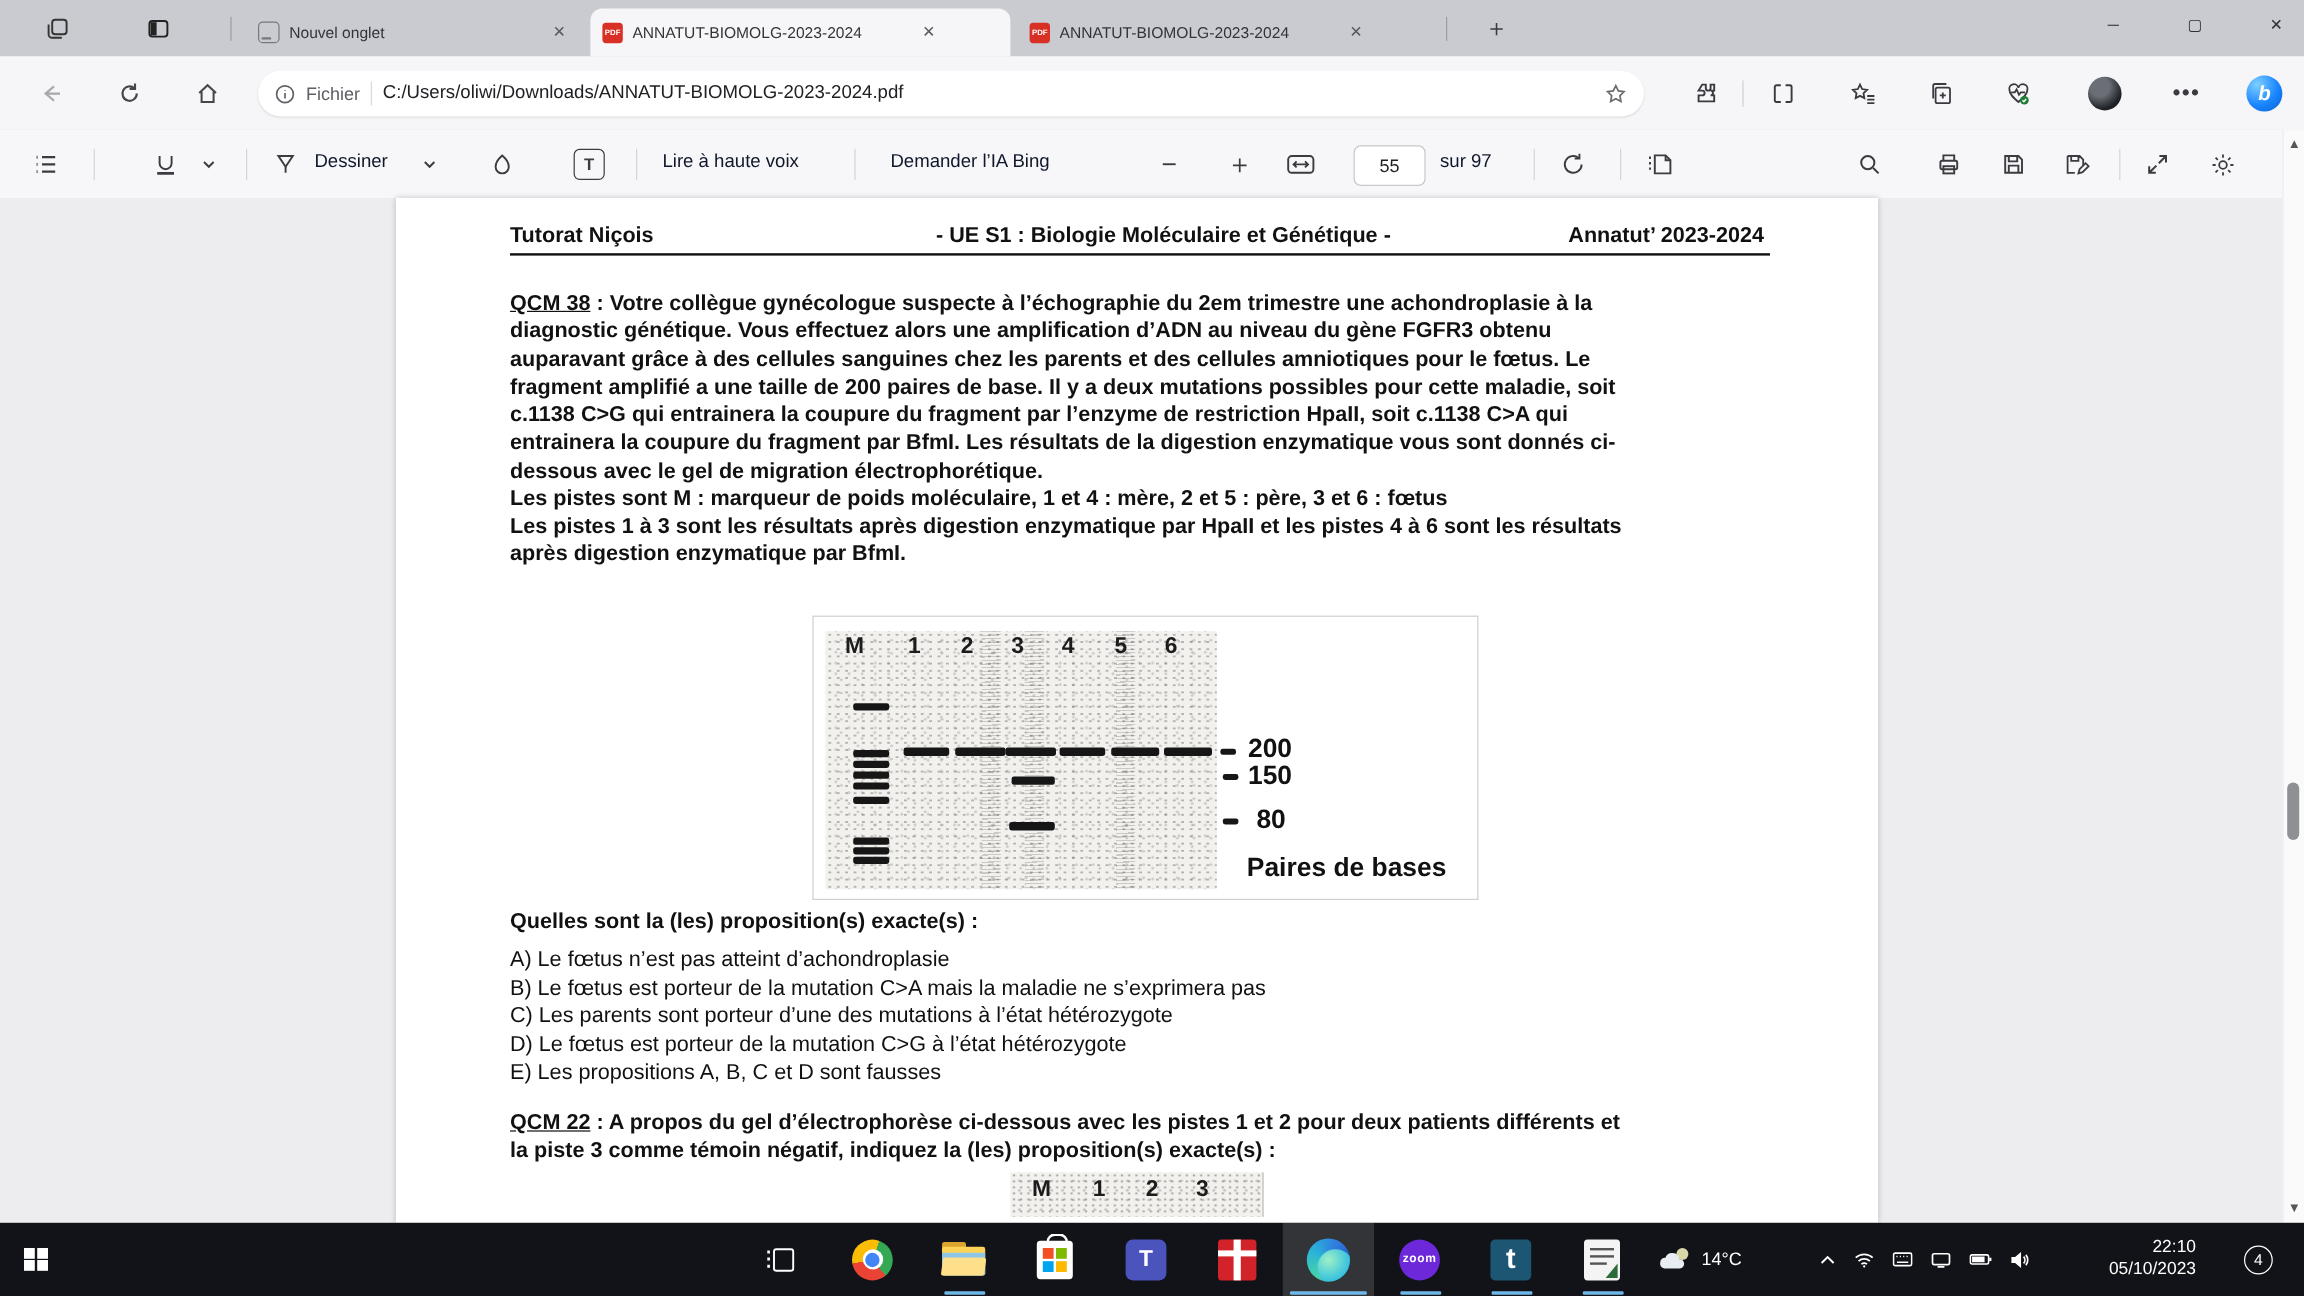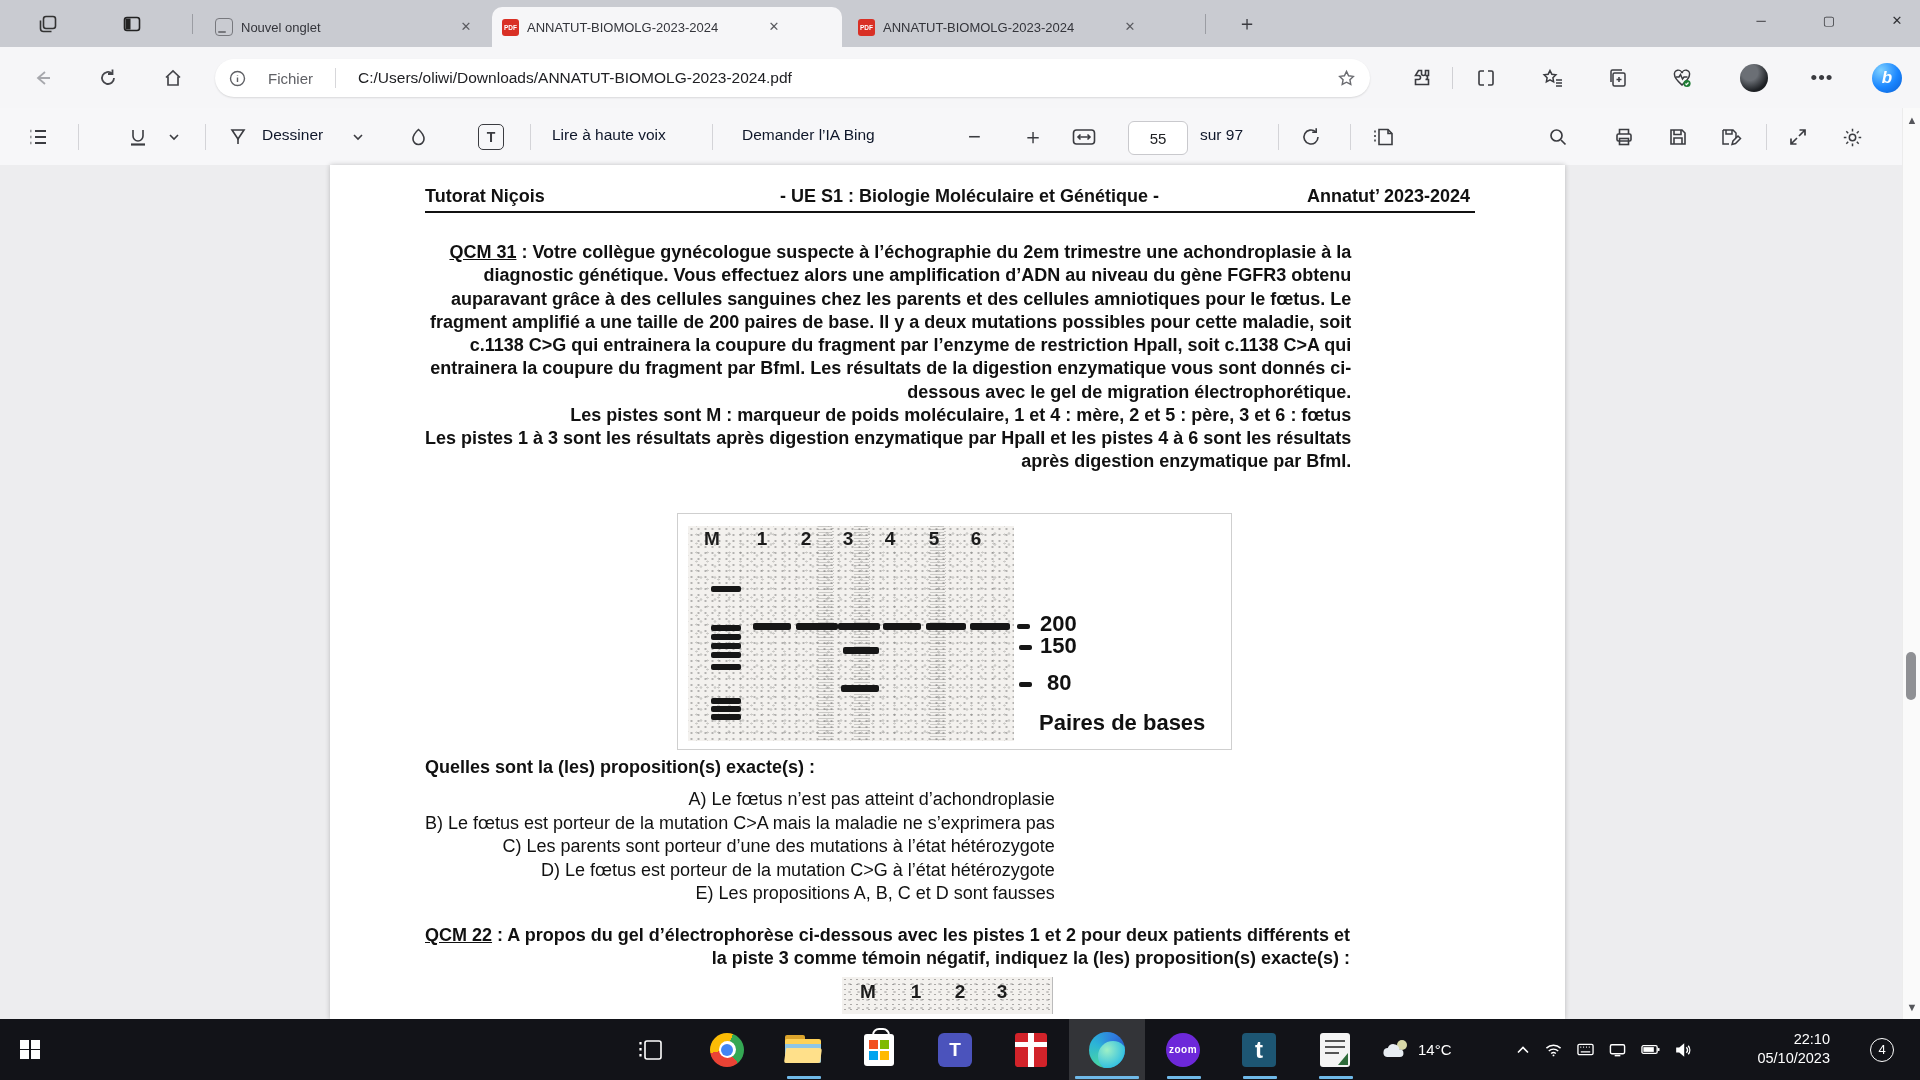--- a/index.html
+++ b/index.html
@@ -27,7 +27,7 @@
   .addressbar{left:0;top:47px;width:1920px;height:61px;background:#f6f6f8;border-bottom:1px solid #e3e3e6;}
   .nav-ic{top:16px;width:30px;height:30px;display:flex;align-items:center;justify-content:center;color:#45464b;}
   .url-pill{left:215px;top:12px;width:1155px;height:38px;background:#ffffff;border-radius:19px;
-            box-shadow:0 1px 2px rgba(0,0,0,.12);display:flex;align-items:center;padding:0 14px;box-sizing:border-box;gap:22px;}
+            box-shadow:0 1px 2px rgba(0,0,0,.12);display:flex;align-items:center;padding:0 14px;box-sizing:border-box;gap:9px;}
   .pill-prefix{color:#5f6065;font-size:15px;}
   .pill-sep{width:1px;height:20px;background:#d7d7da;}
   .pill-url{color:#202124;font-size:15.5px;white-space:nowrap;overflow:hidden;flex:1;}

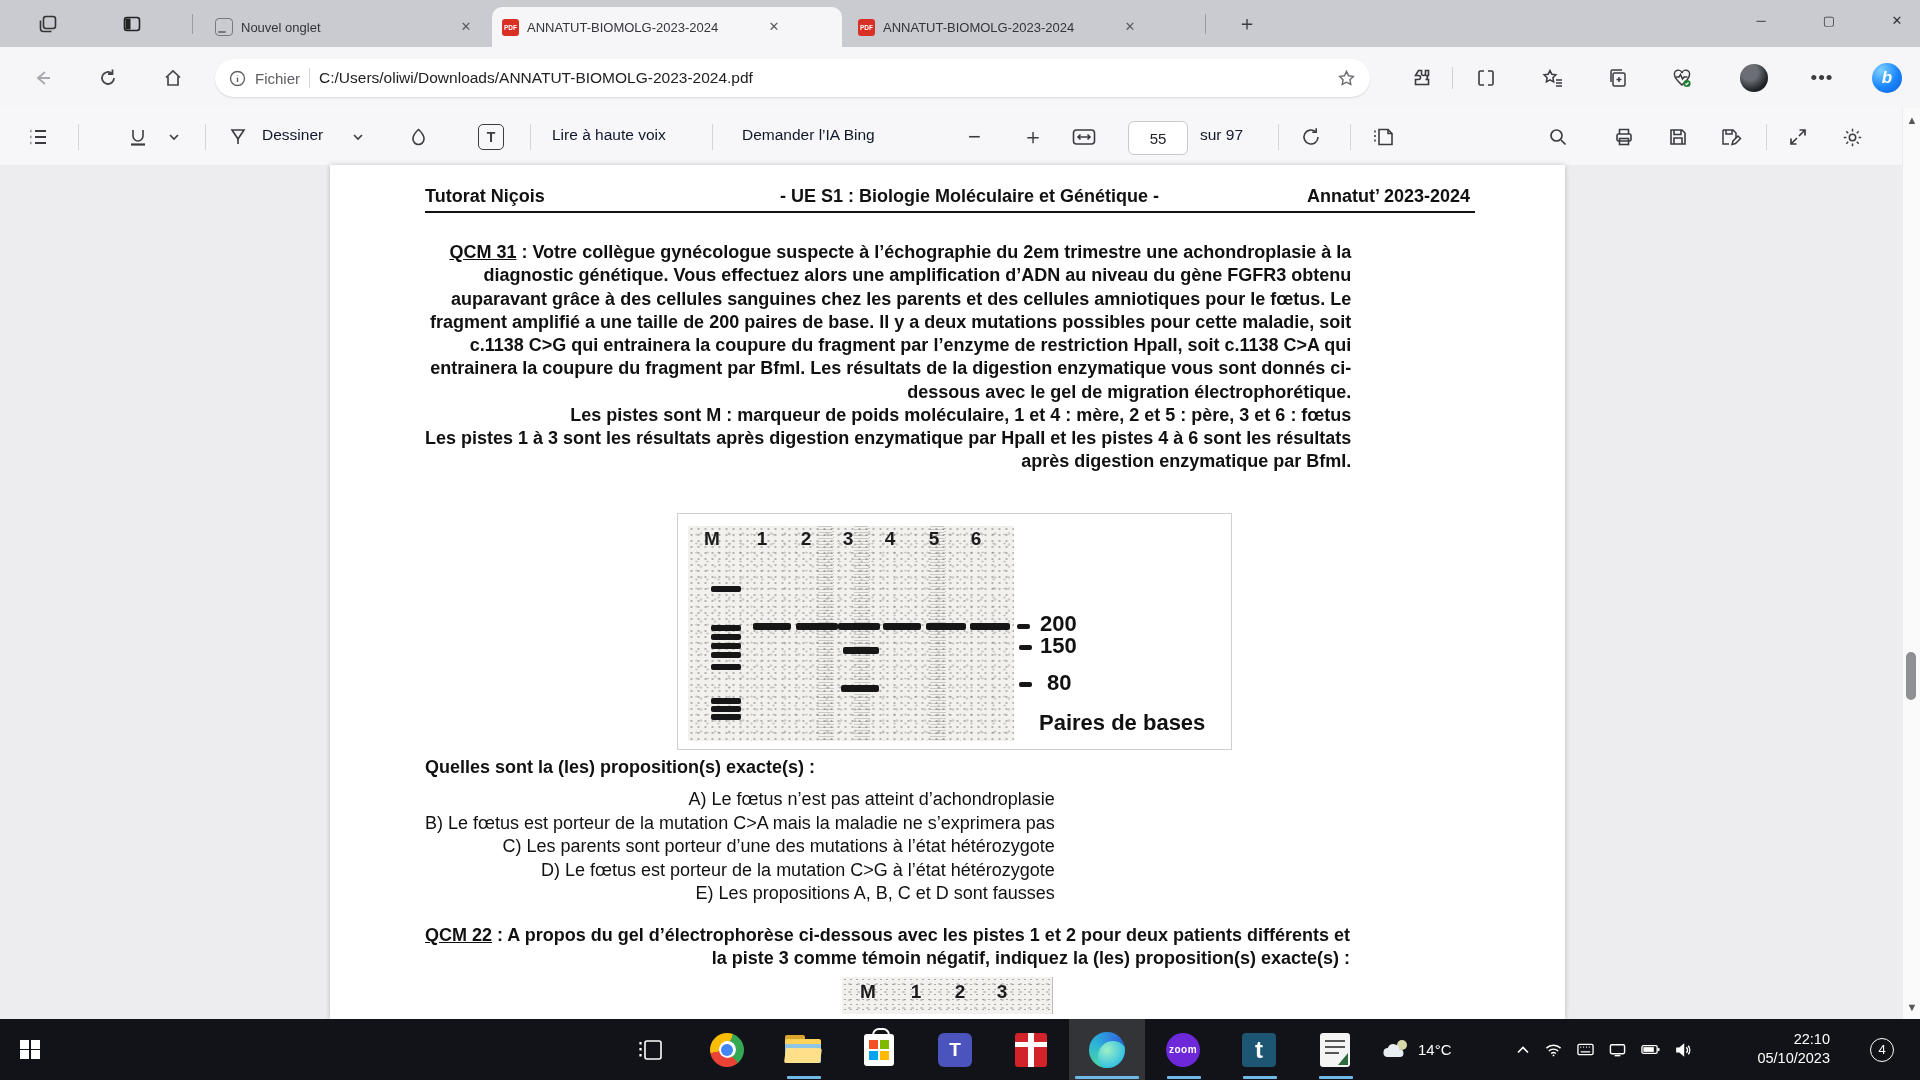--- a/index.html
+++ b/index.html
@@ -50,7 +50,7 @@
   
   .content{left:0;top:165px;width:1920px;height:854px;background:#ededef;}
   .pdf-page{left:330px;top:0;width:1235px;height:854px;background:#ffffff;box-shadow:0 0 5px rgba(0,0,0,.22);}
-  .doc{color:#111;font-weight:bold;font-size:18px;white-space:nowrap;text-align:right;}
+  .doc{color:#111;font-weight:bold;font-size:18px;white-space:nowrap;}
   .doc-line{height:23.25px;line-height:23.25px;white-space:nowrap;}
   .reg{font-weight:normal;}
   .u{text-decoration:underline;}

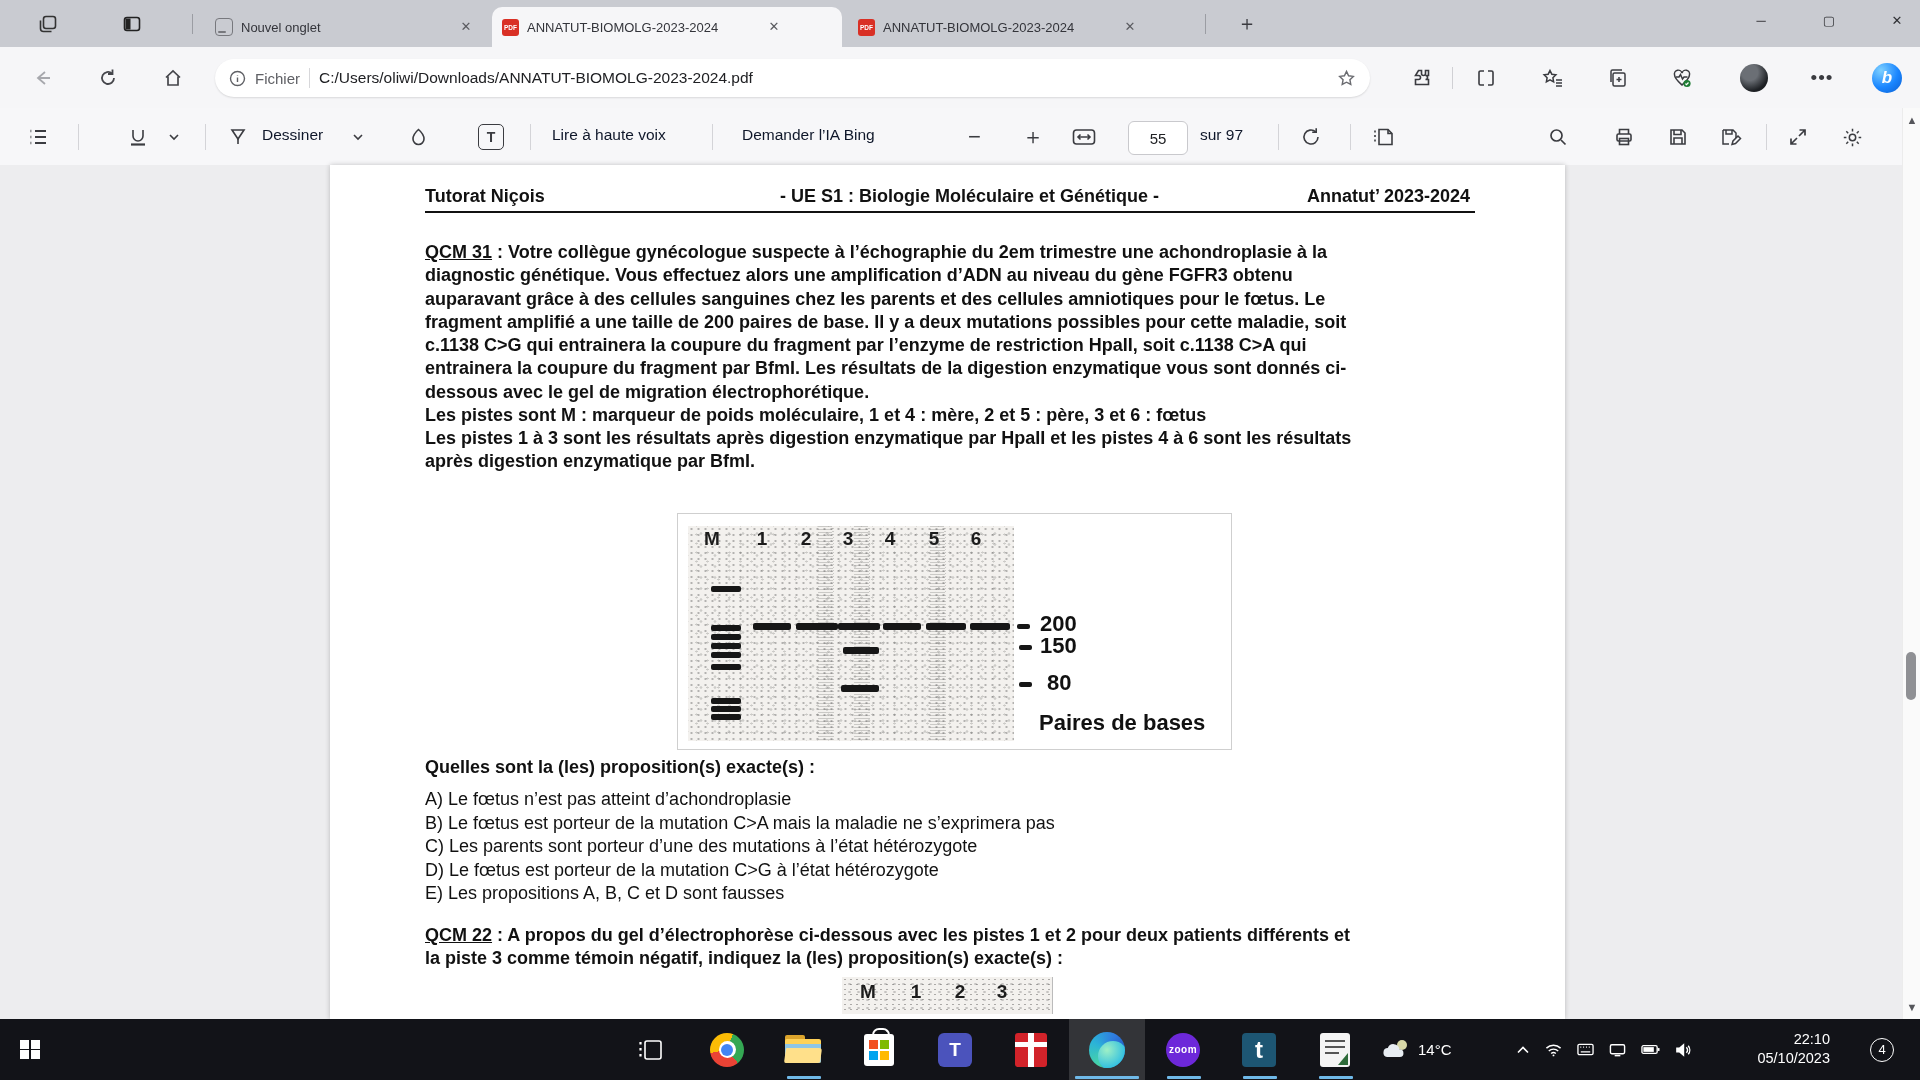--- a/index.html
+++ b/index.html
@@ -340,7 +340,7 @@
       <div class="abs hrule" style="left:95px;top:46px;width:1050px;"></div>
 
       <div class="abs doc" style="left:95px;top:76px;">
-        <div class="doc-line"><span class="u">QCM 31</span><span> : Votre collègue gynécologue suspecte à l’échographie du 2em trimestre une achondroplasie à la</span></div>
+        <div class="doc-line"><span class="u">QCM 38</span><span> : Votre collègue gynécologue suspecte à l’échographie du 2em trimestre une achondroplasie à la</span></div>
         <div>
 
             <div class="doc-line">diagnostic génétique. Vous effectuez alors une amplification d’ADN au niveau du gène FGFR3 obtenu</div>

